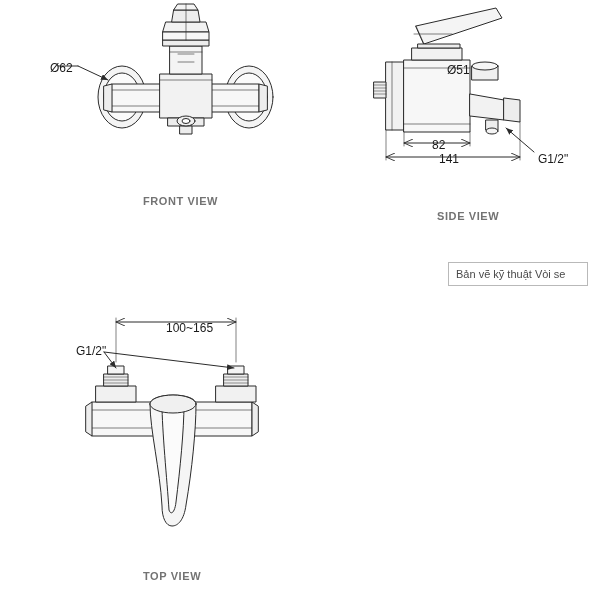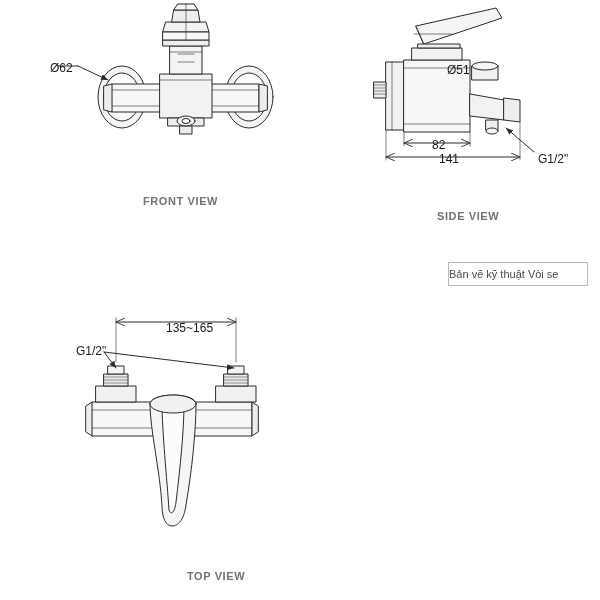--- a/index.html
+++ b/index.html
@@ -52,6 +52,7 @@
     background: #ffffff;
     display: flex;
     align-items: center;
+    padding-left: 7px;
     box-sizing: border-box;
     overflow: hidden;
   }

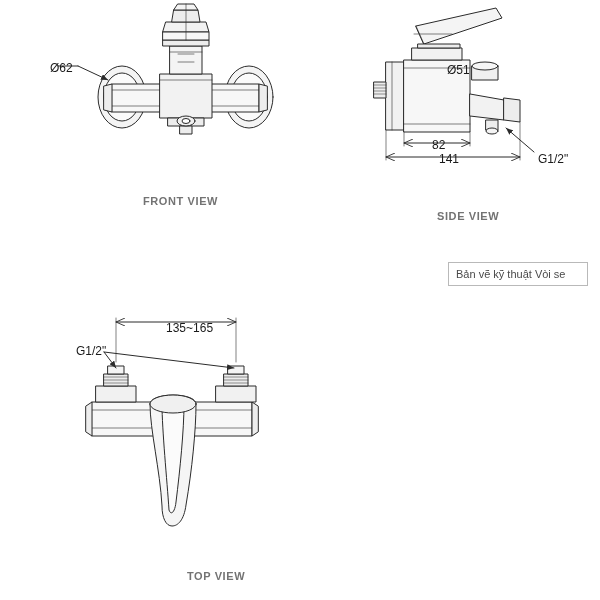--- a/index.html
+++ b/index.html
@@ -215,7 +215,7 @@
   <div class="dim-label" id="lbl-97">82</div>
   <div class="dim-label" id="lbl-141">141</div>
   <div class="dim-label" id="lbl-g12-side">G1/2"</div>
-  <div class="dim-label" id="lbl-range">135~165</div>
+  <div class="dim-label" id="lbl-range">100~165</div>
   <div class="dim-label" id="lbl-g12-top">G1/2"</div>
 
   <div id="watermark">

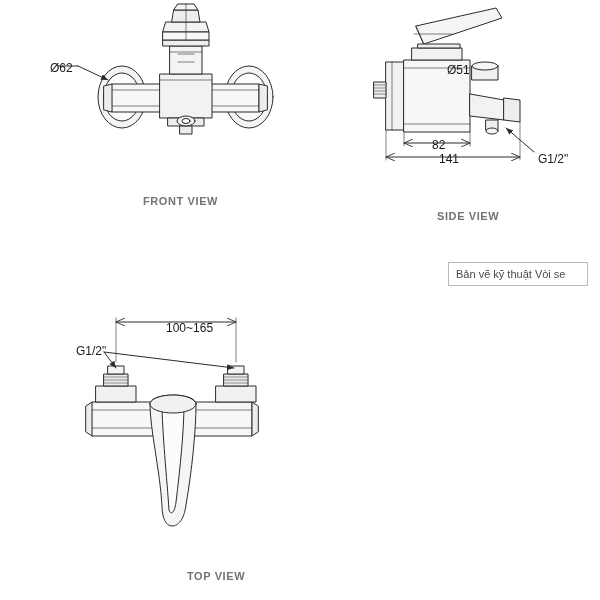--- a/index.html
+++ b/index.html
@@ -26,7 +26,7 @@
   }
   #front-view-title { left: 143px; top: 195px; }
   #side-view-title  { left: 437px; top: 210px; }
-  #top-view-title   { left: 143px; top: 570px; margin-left: 44px; }
+  #top-view-title   { left: 143px; top: 570px; }
 
   .dim-label {
     position: absolute;

